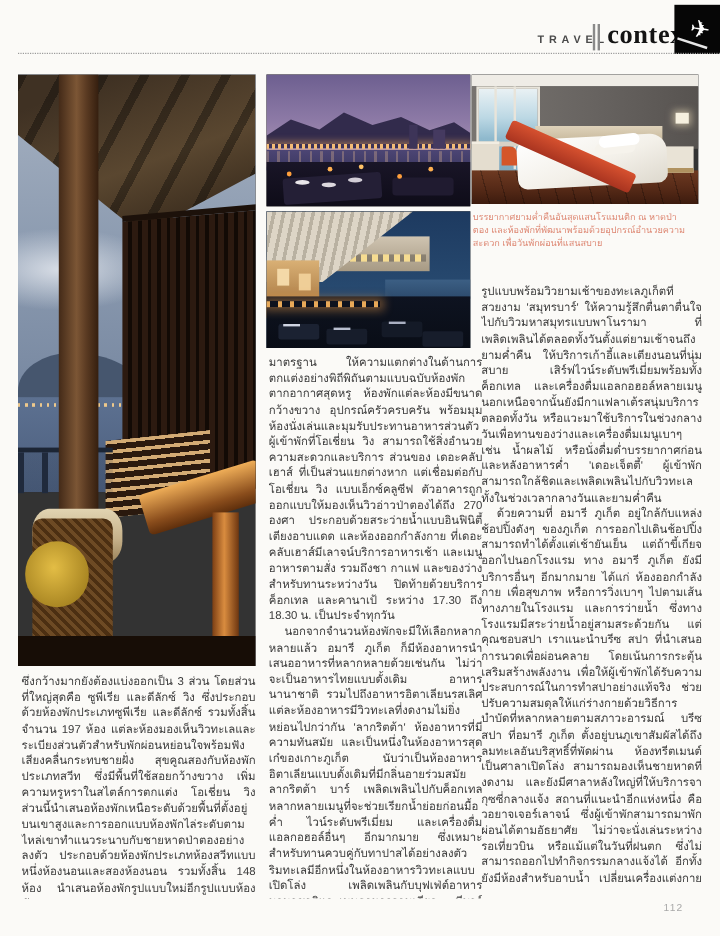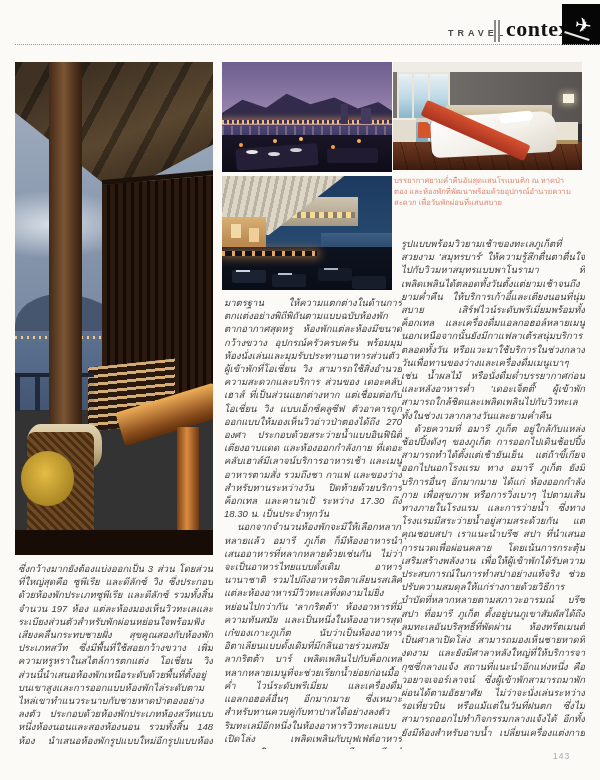--- a/index.html
+++ b/index.html
@@ -132,7 +132,7 @@
 
   
   .col{position:absolute;color:#3b3b3b;font-size:9.5px;line-height:13.2px;text-align:justify;overflow:hidden;}
-  .col p{margin:0;font-style:italic;}
+  .col p{margin:0;}
   .col p.indent{text-indent:13px;}
   .col-left{left:18px;top:562px;width:195px;height:187px;}
   .col-mid{left:224px;top:296px;width:178px;height:453px;}

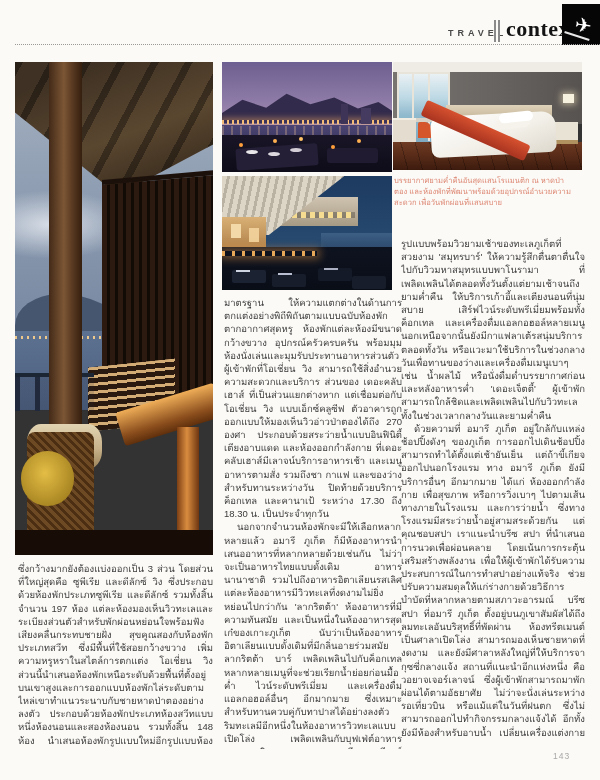--- a/index.html
+++ b/index.html
@@ -236,6 +236,6 @@
   <p class="indent">ด้วยความที่ อมารี ภูเก็ต อยู่ใกล้กับแหล่งช้อปปิ้งดังๆ ของภูเก็ต การออกไปเดินช้อปปิ้งสามารถทำได้ตั้งแต่เช้ายันเย็น แต่ถ้าขี้เกียจออกไปนอกโรงแรม ทาง อมารี ภูเก็ต ยังมีบริการอื่นๆ อีกมากมาย ได้แก่ ห้องออกกำลังกาย เพื่อสุขภาพ หรือการวิ่งเบาๆ ไปตามเส้นทางภายในโรงแรม และการว่ายน้ำ ซึ่งทางโรงแรมมีสระว่ายน้ำอยู่สามสระด้วยกัน แต่คุณชอบสปา เราแนะนำบรีซ สปา ที่นำเสนอการนวดเพื่อผ่อนคลาย โดยเน้นการกระตุ้นเสริมสร้างพลังงาน เพื่อให้ผู้เข้าพักได้รับความประสบการณ์ในการทำสปาอย่างแท้จริง ช่วยปรับความสมดุลให้แก่ร่างกายด้วยวิธีการบำบัดที่หลากหลายตามสภาวะอารมณ์ บรีซ สปา ที่อมารี ภูเก็ต ตั้งอยู่บนภูเขาสัมผัสได้ถึงลมทะเลอันบริสุทธิ์ที่พัดผ่าน ห้องทรีตเมนต์เป็นศาลาเปิดโล่ง สามารถมองเห็นชายหาดที่งดงาม และยังมีศาลาหลังใหญ่ที่ให้บริการจากุซซี่กลางแจ้ง สถานที่แนะนำอีกแห่งหนึ่ง คือ วอยาจเจอร์เลาจน์ ซึ่งผู้เข้าพักสามารถมาพักผ่อนได้ตามอัธยาศัย ไม่ว่าจะนั่งเล่นระหว่างรอเที่ยวบิน หรือแม้แต่ในวันที่ฝนตก ซึ่งไม่สามารถออกไปทำกิจกรรมกลางแจ้งได้ อีกทั้งยังมีห้องสำหรับอาบน้ำ เปลี่ยนเครื่องแต่งกายไว้อำนวยความสะดวก รวมถึงส่วนของห้องสมุด และคอมพิวเตอร์สำหรับท่องโลกอินเทอร์เน็ตอีกด้วย ฮ</p>
 </div>
 
-<div class="pageno">143</div>
+<div class="pageno">112</div>
 
 </body></html>

